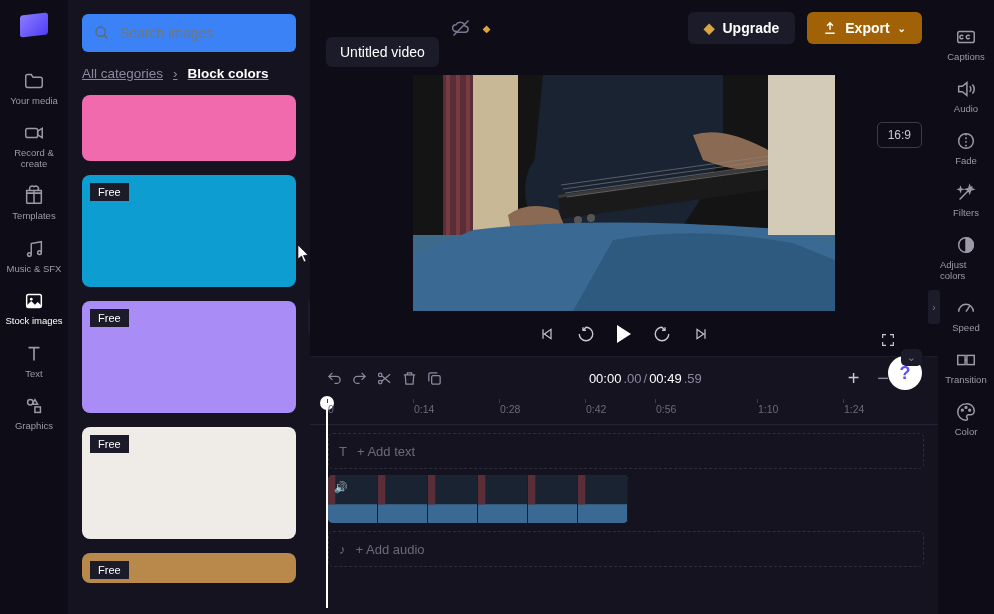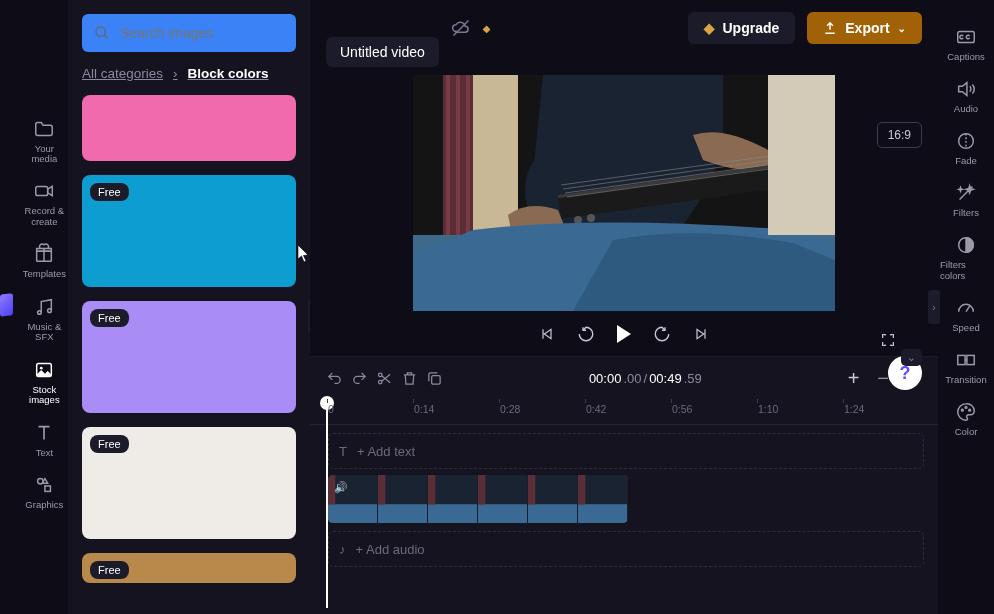--- a/index.html
+++ b/index.html
@@ -4,7 +4,7 @@
 <style>
 * { margin: 0; padding: 0; box-sizing: border-box; font-family: -apple-system, BlinkMacSystemFont, "Segoe UI", sans-serif; }
 body { background: #0e0d17; color: #fff; width: 994px; height: 614px; overflow: hidden; display: flex; }
-.nav { width: 68px; background: #0e0d17; display: flex; flex-direction: row; align-items: center; padding-top: 14px; gap: 8px; }
+.nav { width: 68px; background: #0e0d17; display: flex; flex-direction: column; align-items: center; padding-top: 14px; gap: 8px; }
 .logo { width: 28px; height: 22px; background: linear-gradient(135deg,#8b7cff,#4f3ef5); border-radius: 3px; transform: skewY(-6deg); margin-bottom: 18px; }
 .nav-item { display: flex; flex-direction: column; align-items: center; gap: 4px; padding: 8px 2px; width: 100%; cursor: pointer; color: #9b9aa8; font-size: 9.5px; text-align: center; line-height: 1.1; }
 .nav-item.active { color: #fff; }

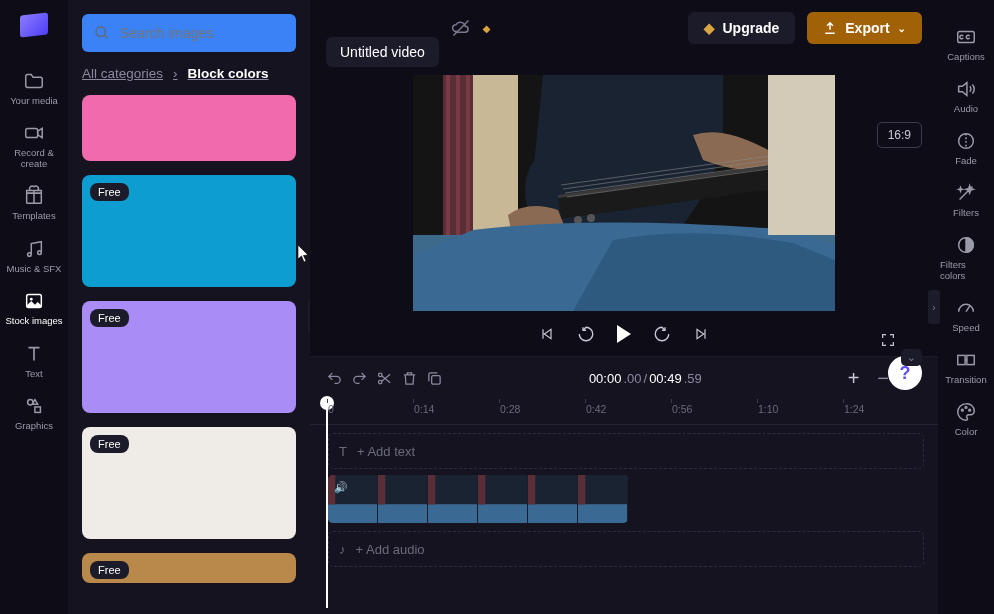--- a/index.html
+++ b/index.html
@@ -16,7 +16,7 @@
 .crumb .cur { color: #fff; font-weight: 600; }
 .tiles { flex: 1; overflow-y: auto; display: flex; flex-direction: column; gap: 14px; padding-bottom: 14px; }
 .tile { border-radius: 8px; position: relative; }
-.tile .tag { position: absolute; top: 8px; left: 8px; background: #1c1b29; color: #fff; font-size: 11px; padding: 3px 8px; border-radius: 8px; }
+.tile .tag { position: absolute; top: 8px; left: 8px; background: #1c1b29; color: #fff; font-size: 11px; padding: 3px 8px; border-radius: 0; }
 .handle { position: absolute; right: -12px; top: 300px; width: 14px; height: 34px; background: #1c1b29; border-radius: 3px; display: flex; align-items: center; justify-content: center; color: #7a7890; font-size: 10px; }
 .main { flex: 1; display: flex; flex-direction: column; background: #0e0d17; position: relative; }
 .topbar { height: 56px; display: flex; align-items: center; padding: 0 16px; gap: 12px; }

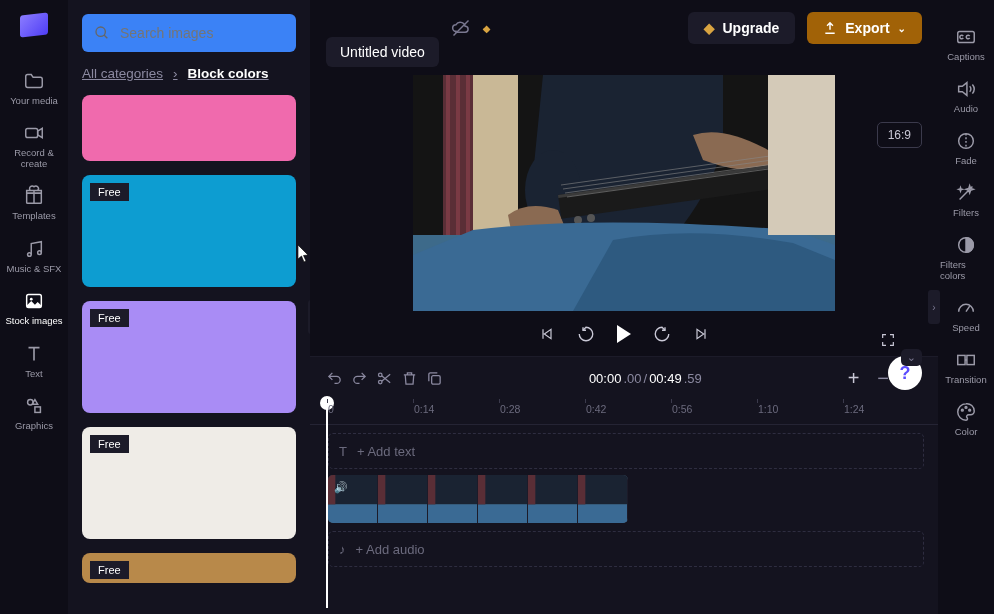--- a/index.html
+++ b/index.html
@@ -423,7 +423,7 @@
             <path d="M12 4a8 8 0 010 16z" fill="currentColor"></path>
           </svg>
         </span>
-        <span>Filters colors</span>
+        <span>Adjust colors</span>
       </div>
       <div class="rs-item">
         <span>

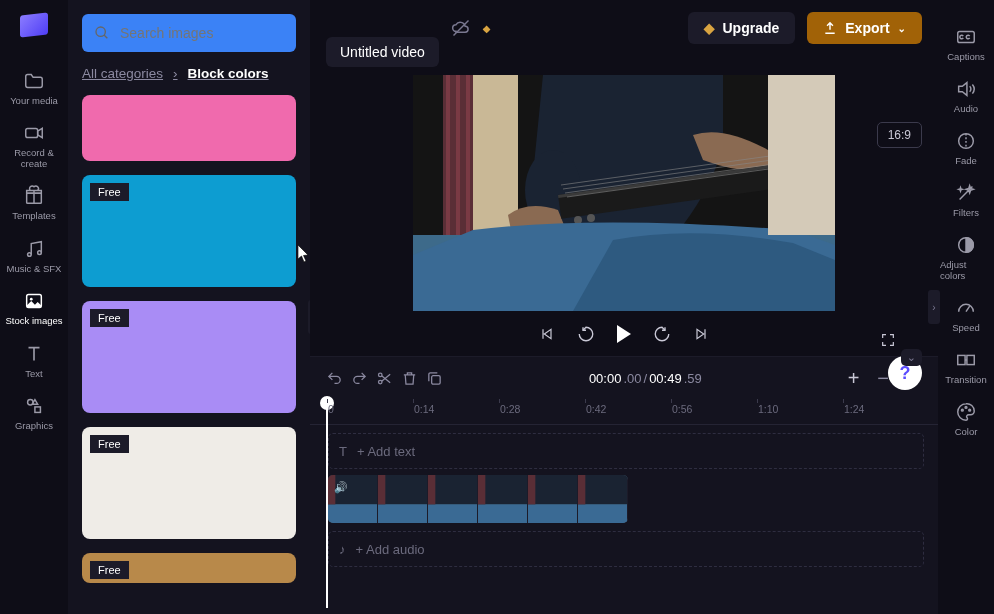--- a/index.html
+++ b/index.html
@@ -314,7 +314,7 @@
         <span class="tick" style="left: 104px;">0:14</span>
         <span class="tick" style="left: 190px;">0:28</span>
         <span class="tick" style="left: 276px;">0:42</span>
-        <span class="tick" style="left: 362px;">0:56</span>
+        <span class="tick" style="left: 346px;">0:56</span>
         <span class="tick" style="left: 448px;">1:10</span>
         <span class="tick" style="left: 534px;">1:24</span>
       </div>

